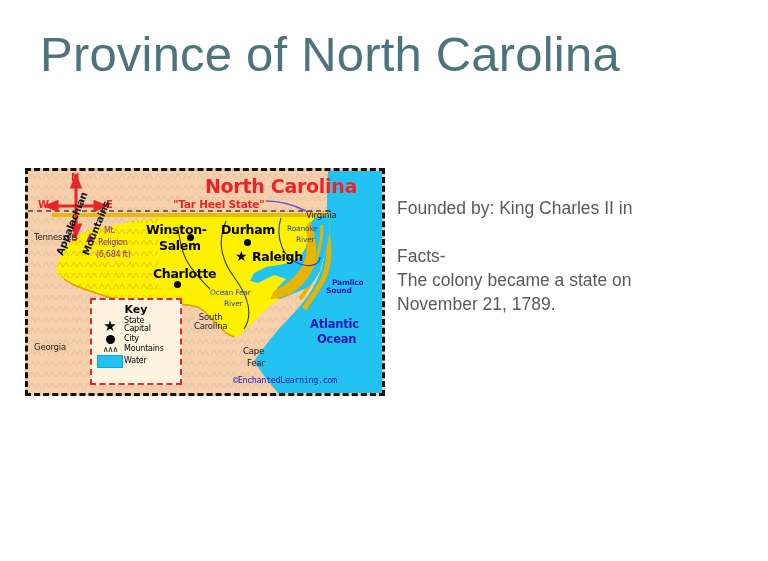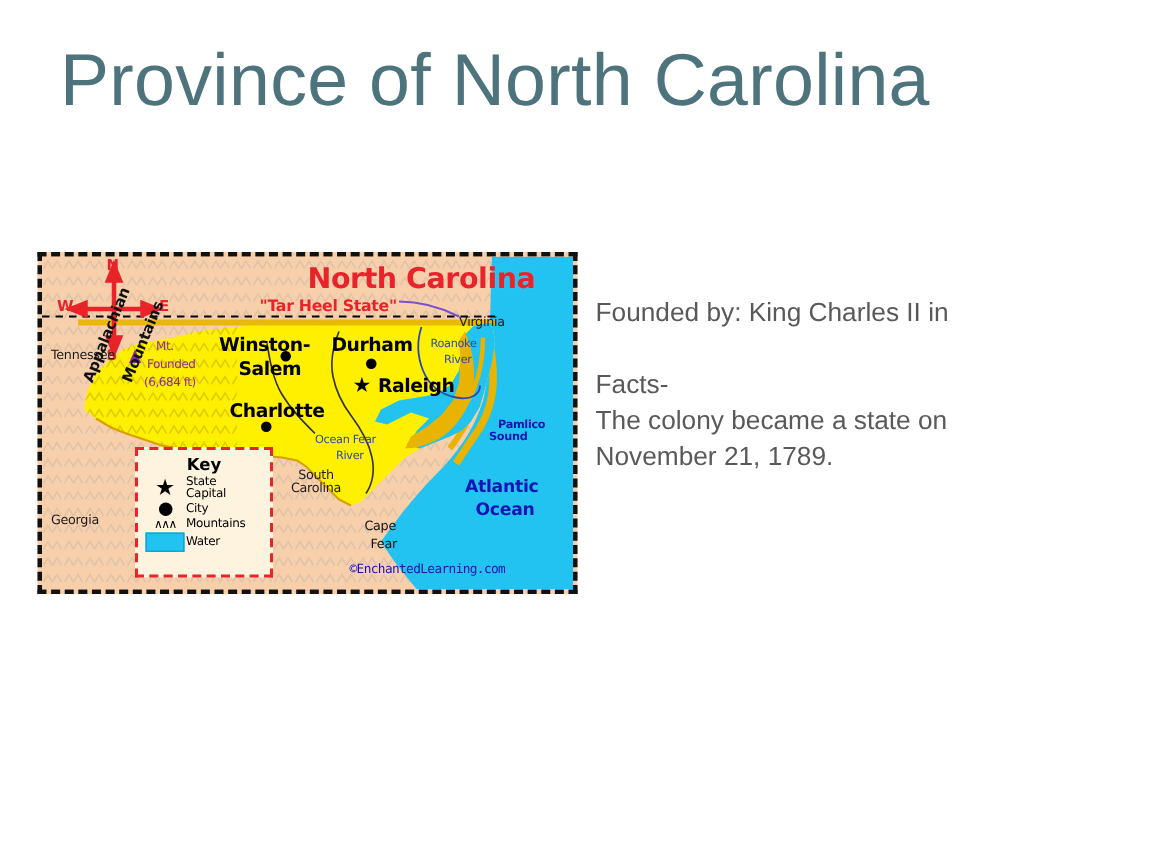--- a/index.html
+++ b/index.html
@@ -304,7 +304,7 @@
     <div class="mlabel vert-label" style="left:53px; top:82px; transform:rotate(-68deg);">Mountains</div>
 
     <div class="mlabel m-peak" style="left:76px; top:56px;">Mt.</div>
-    <div class="mlabel m-peak" style="left:70px; top:68px;">Founded</div>
+    <div class="mlabel m-peak" style="left:70px; top:68px;">Religion</div>
     <div class="mlabel m-peak" style="left:68px; top:80px;">(6,684 ft)</div>
 
     <div class="mlabel m-city" style="left:118px; top:53px;">Winston-</div>

